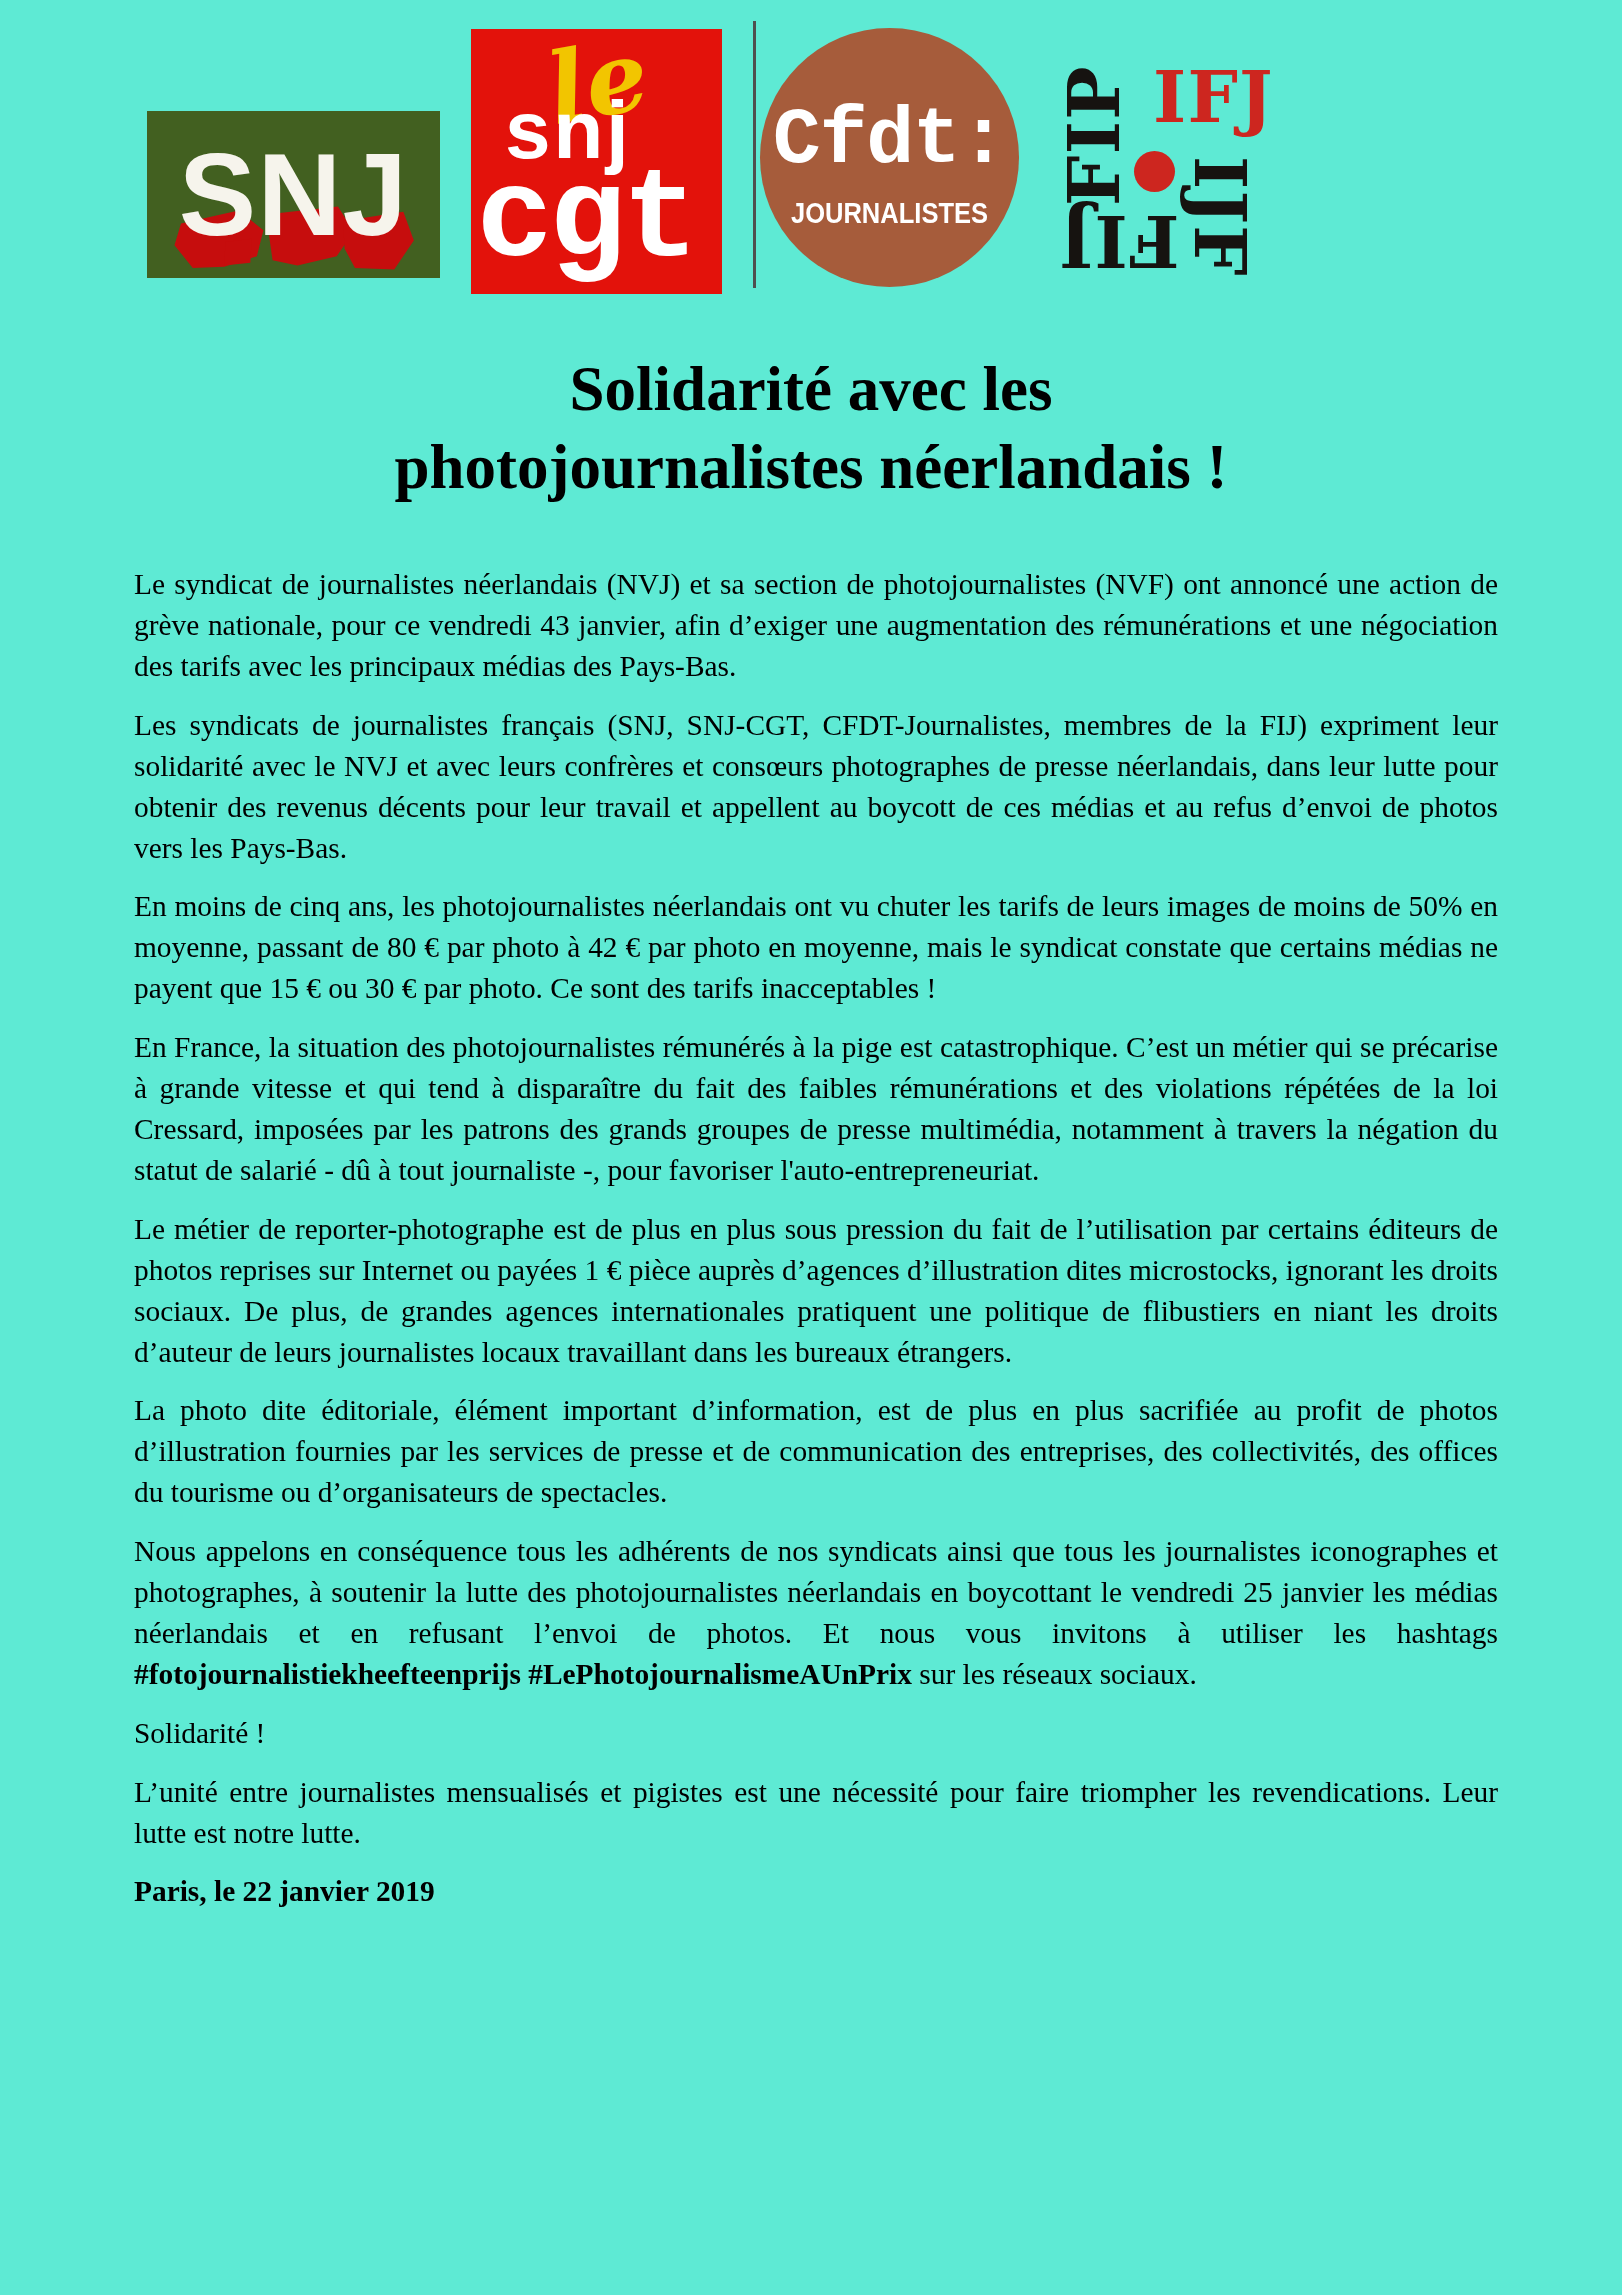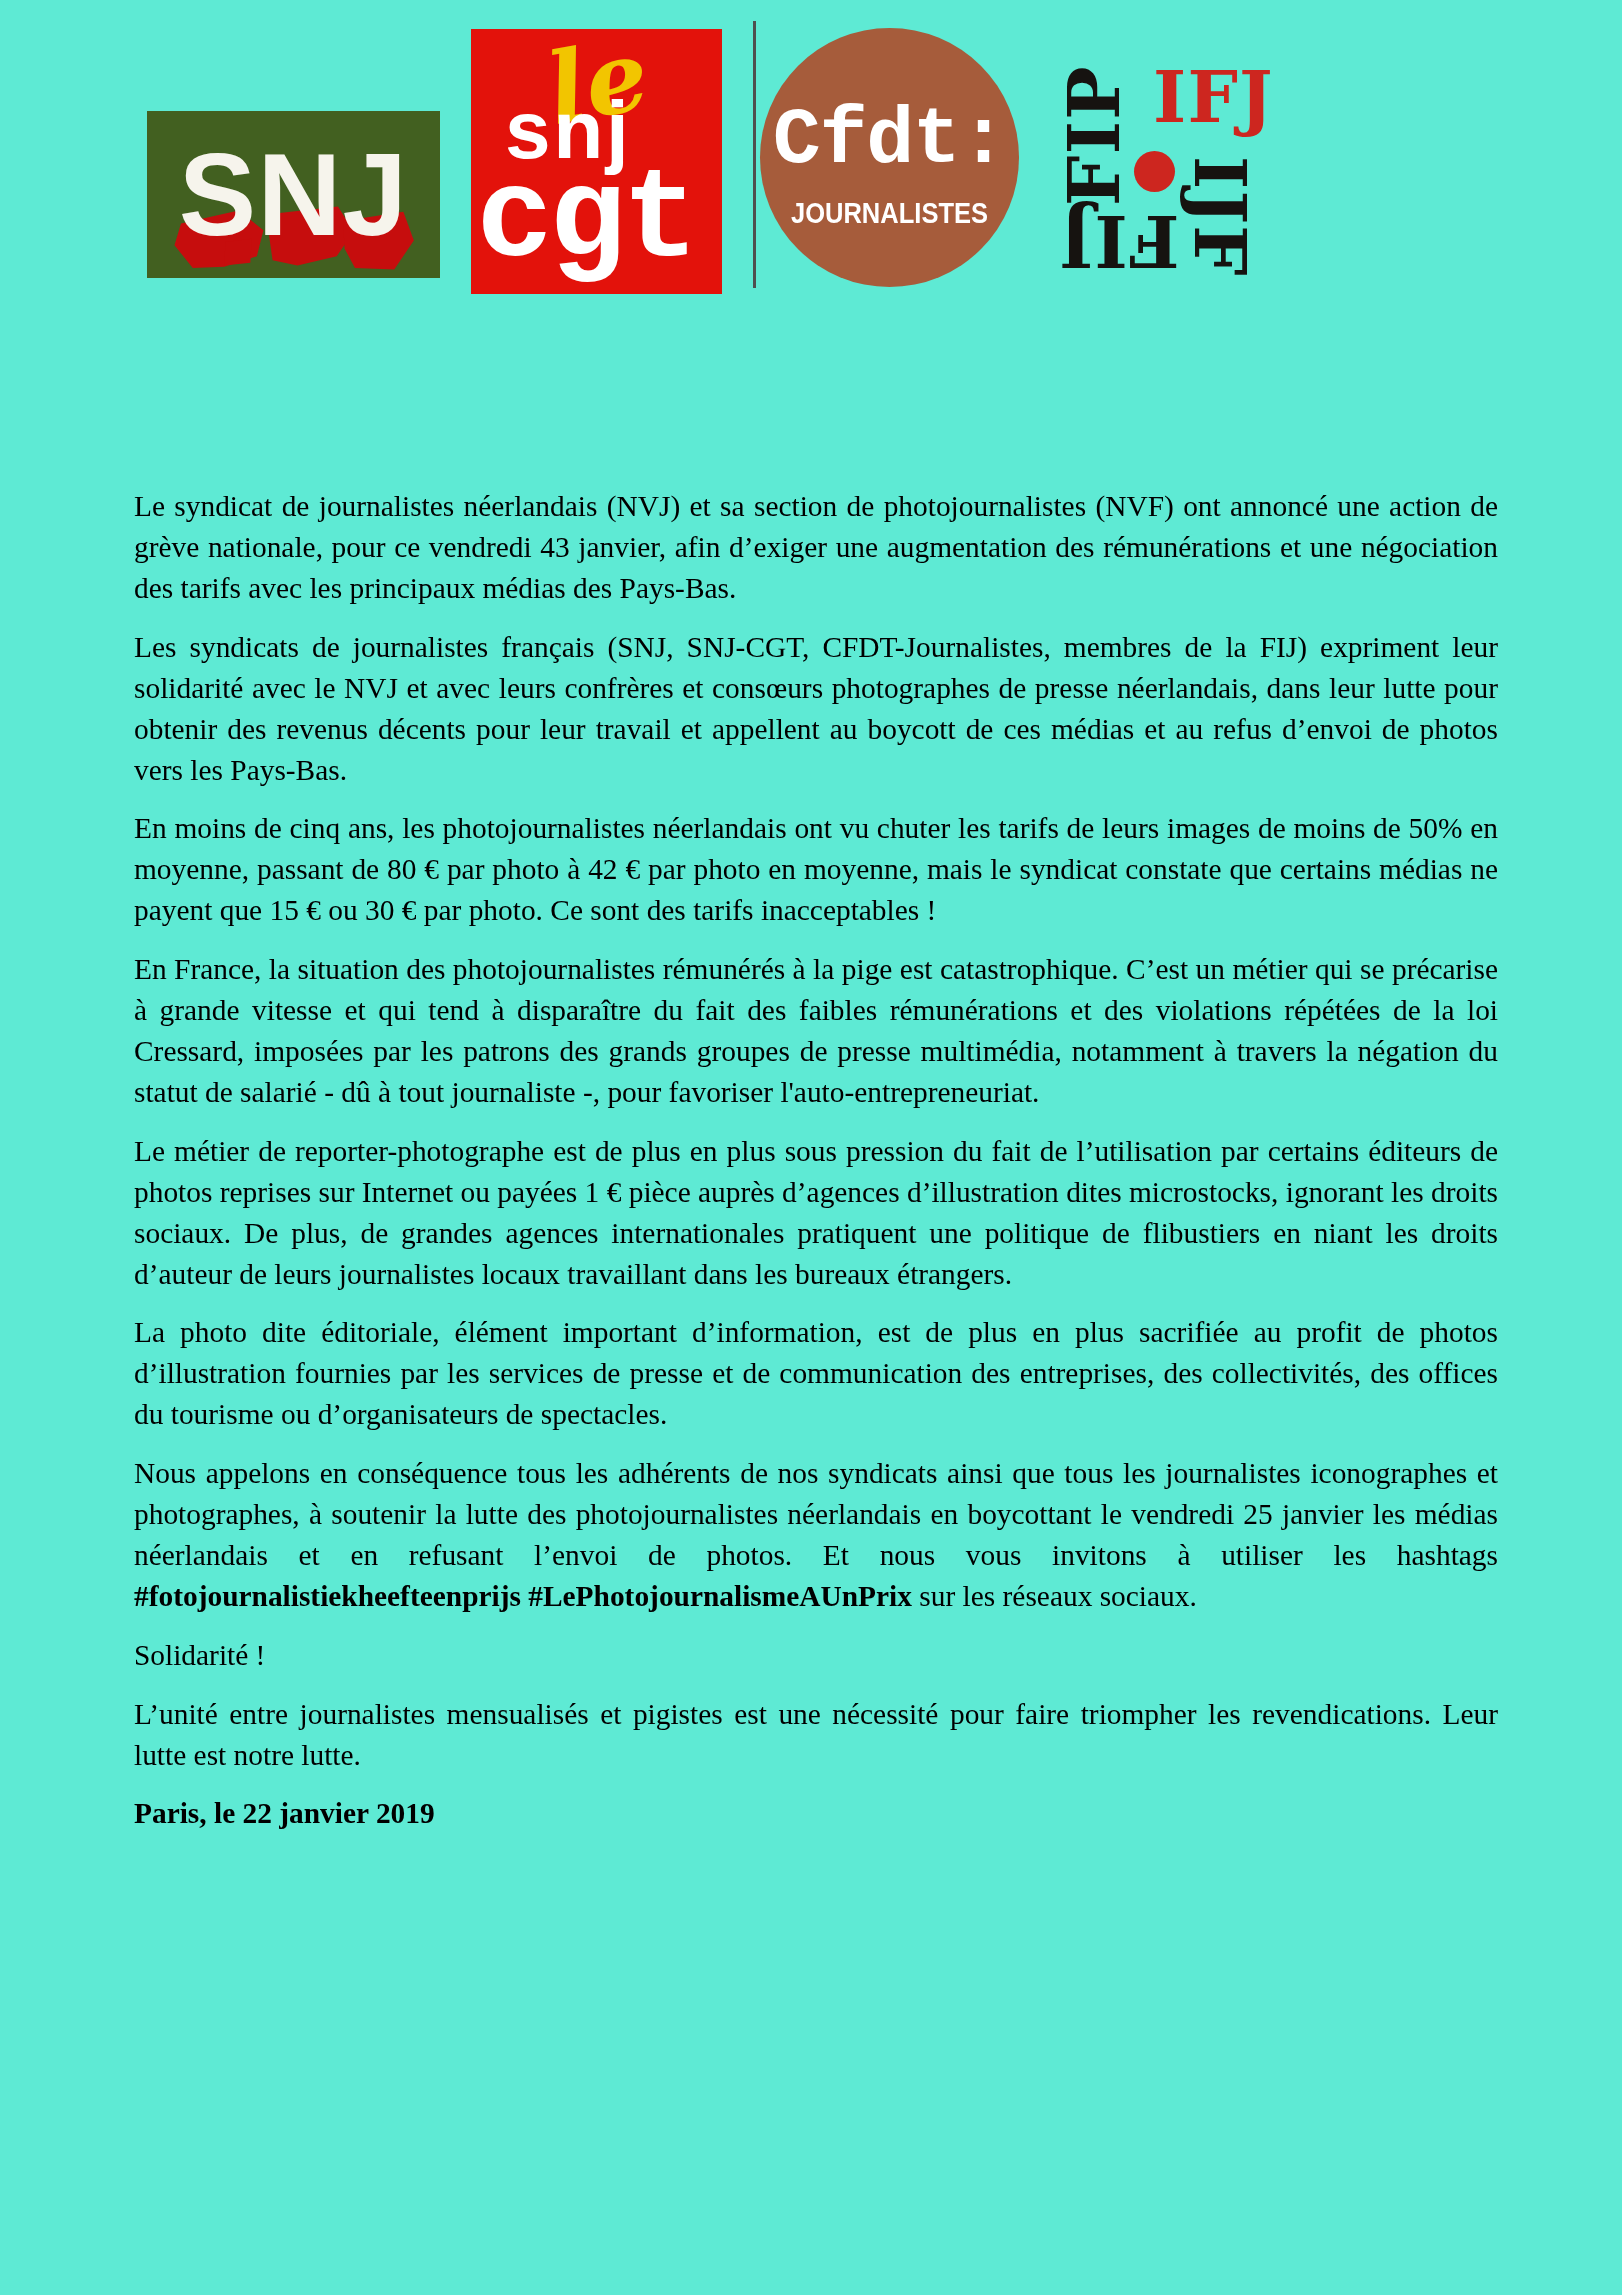--- a/index.html
+++ b/index.html
@@ -145,7 +145,7 @@
 
   </div>
 
-  <h1 class="doc-title"><br>
+  <h1 class="doc-title"><span>Solidarité avec les</span><br>
   </h1>
 
   <div class="content">

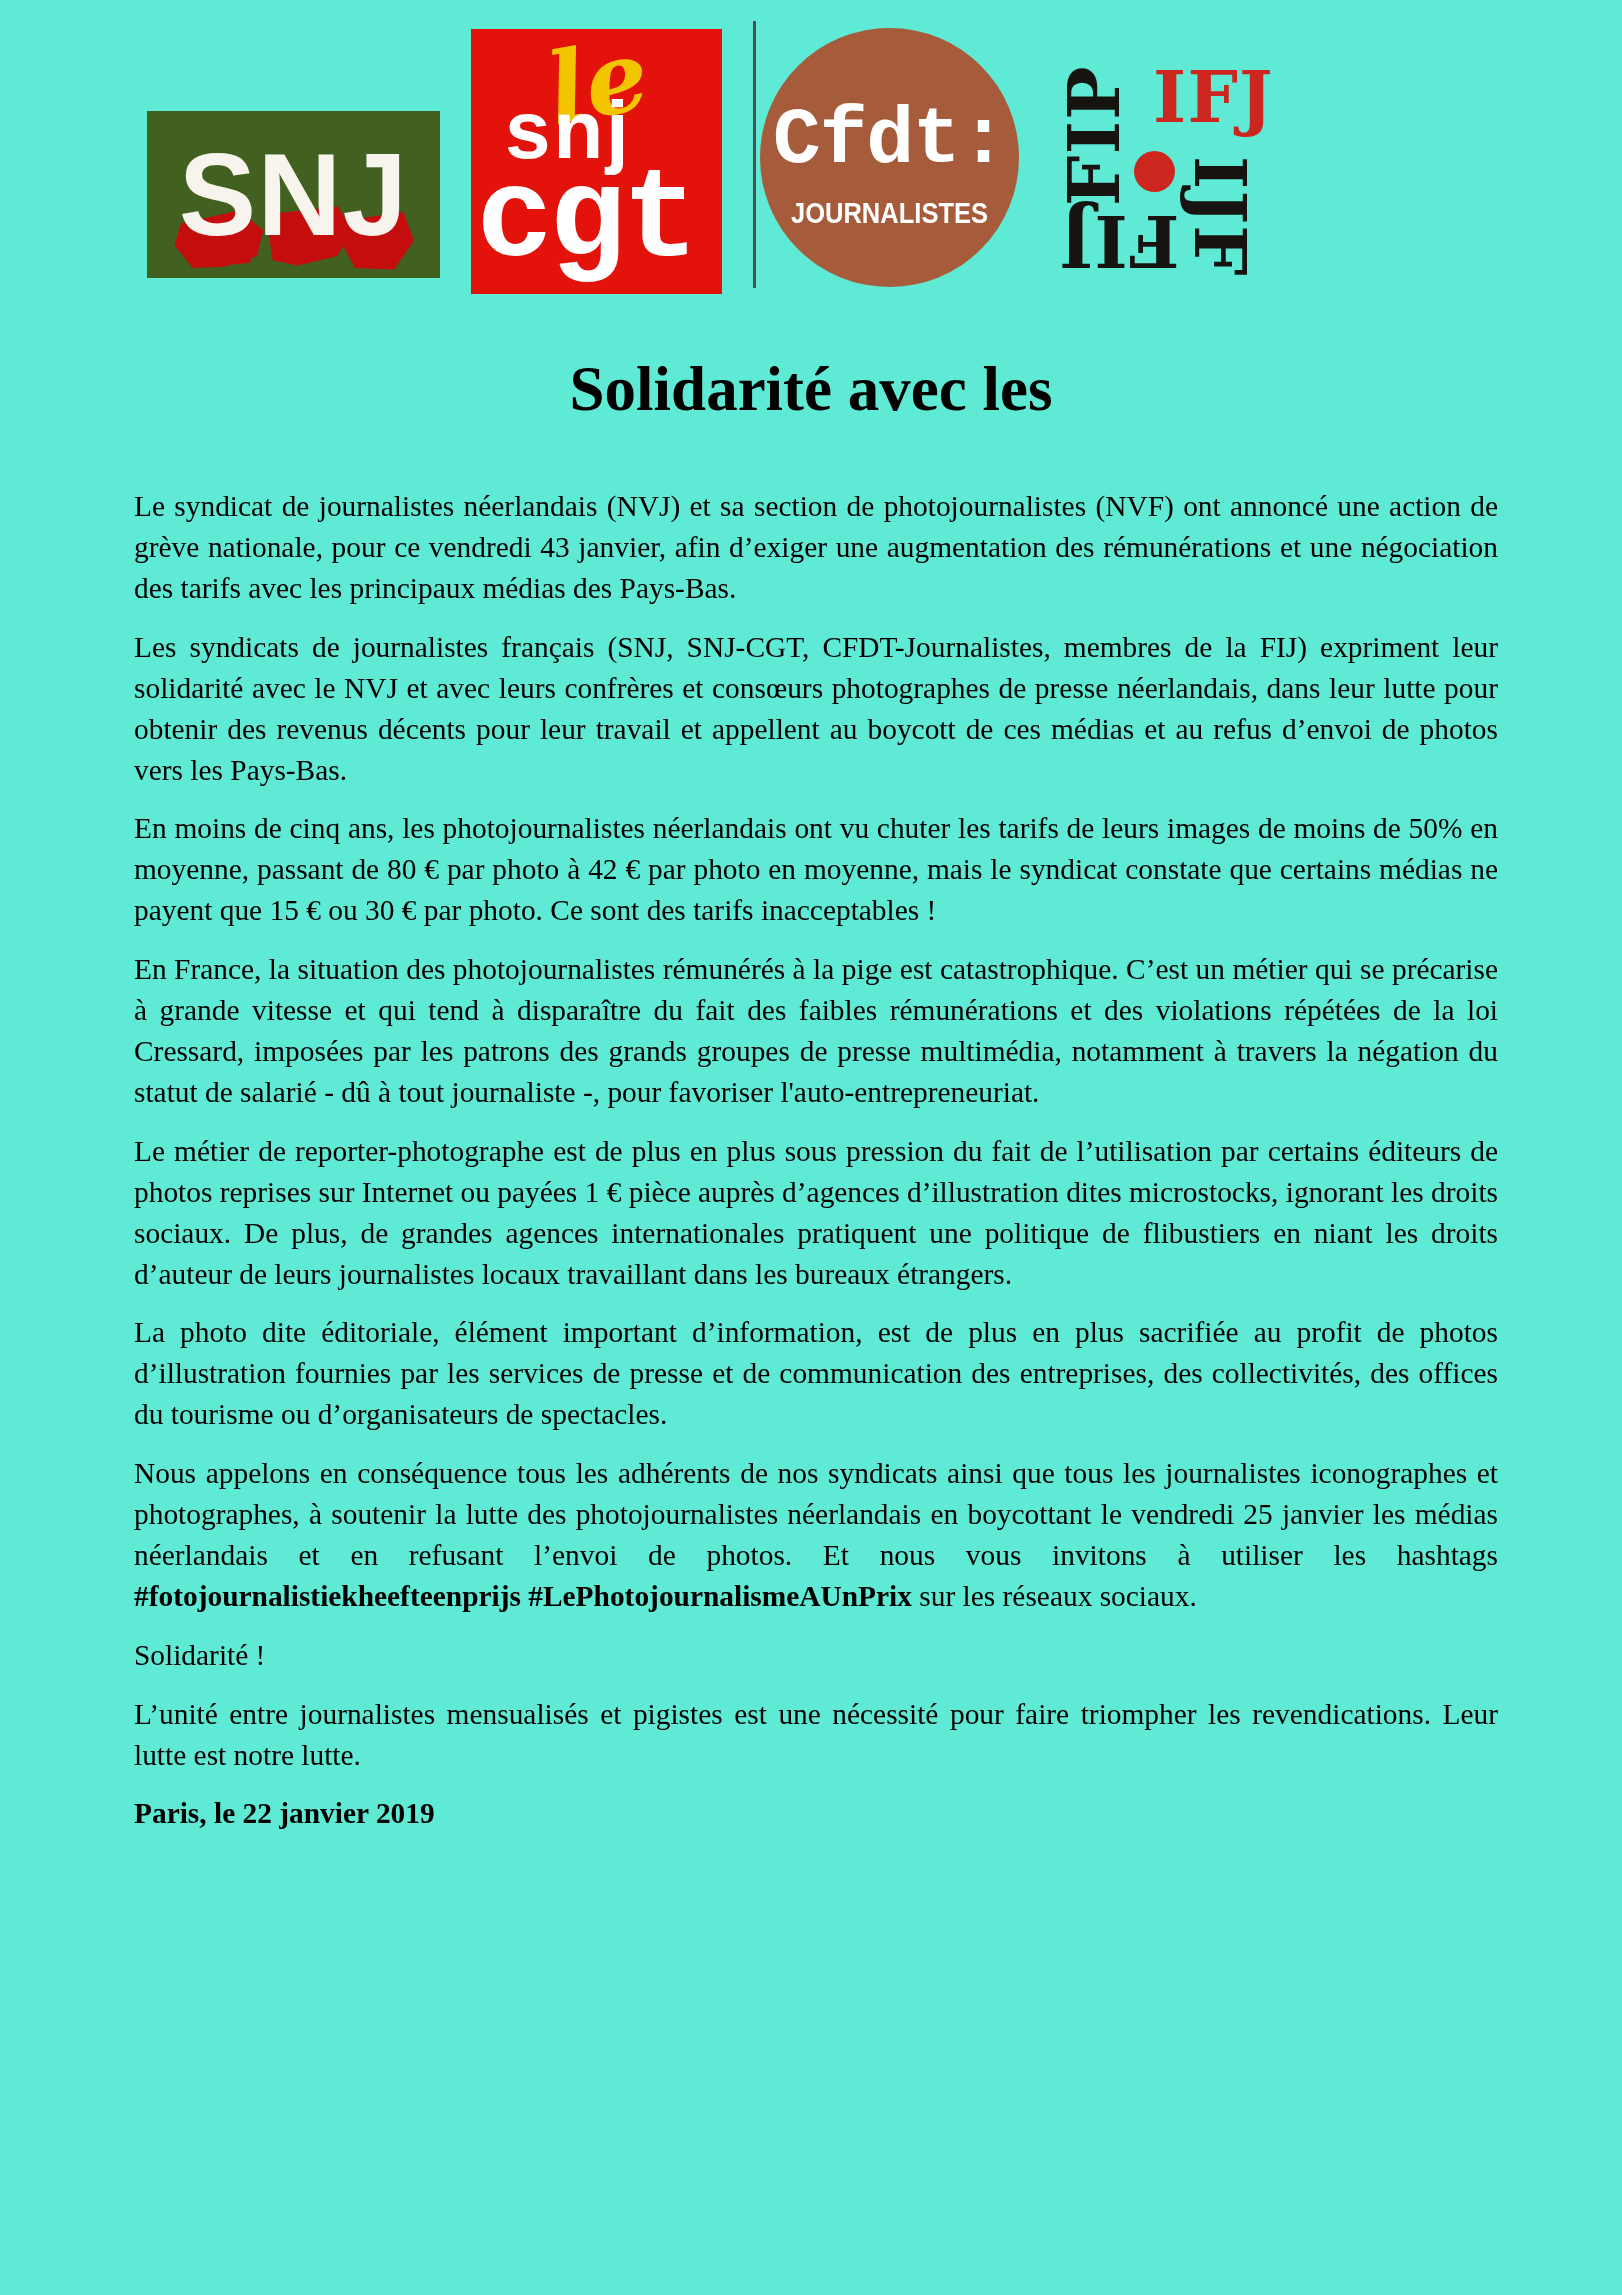--- a/index.html
+++ b/index.html
@@ -146,6 +146,7 @@
   </div>
 
   <h1 class="doc-title"><span>Solidarité avec les</span><br>
+    <span>photojournalistes néerlandais !</span>
   </h1>
 
   <div class="content">

